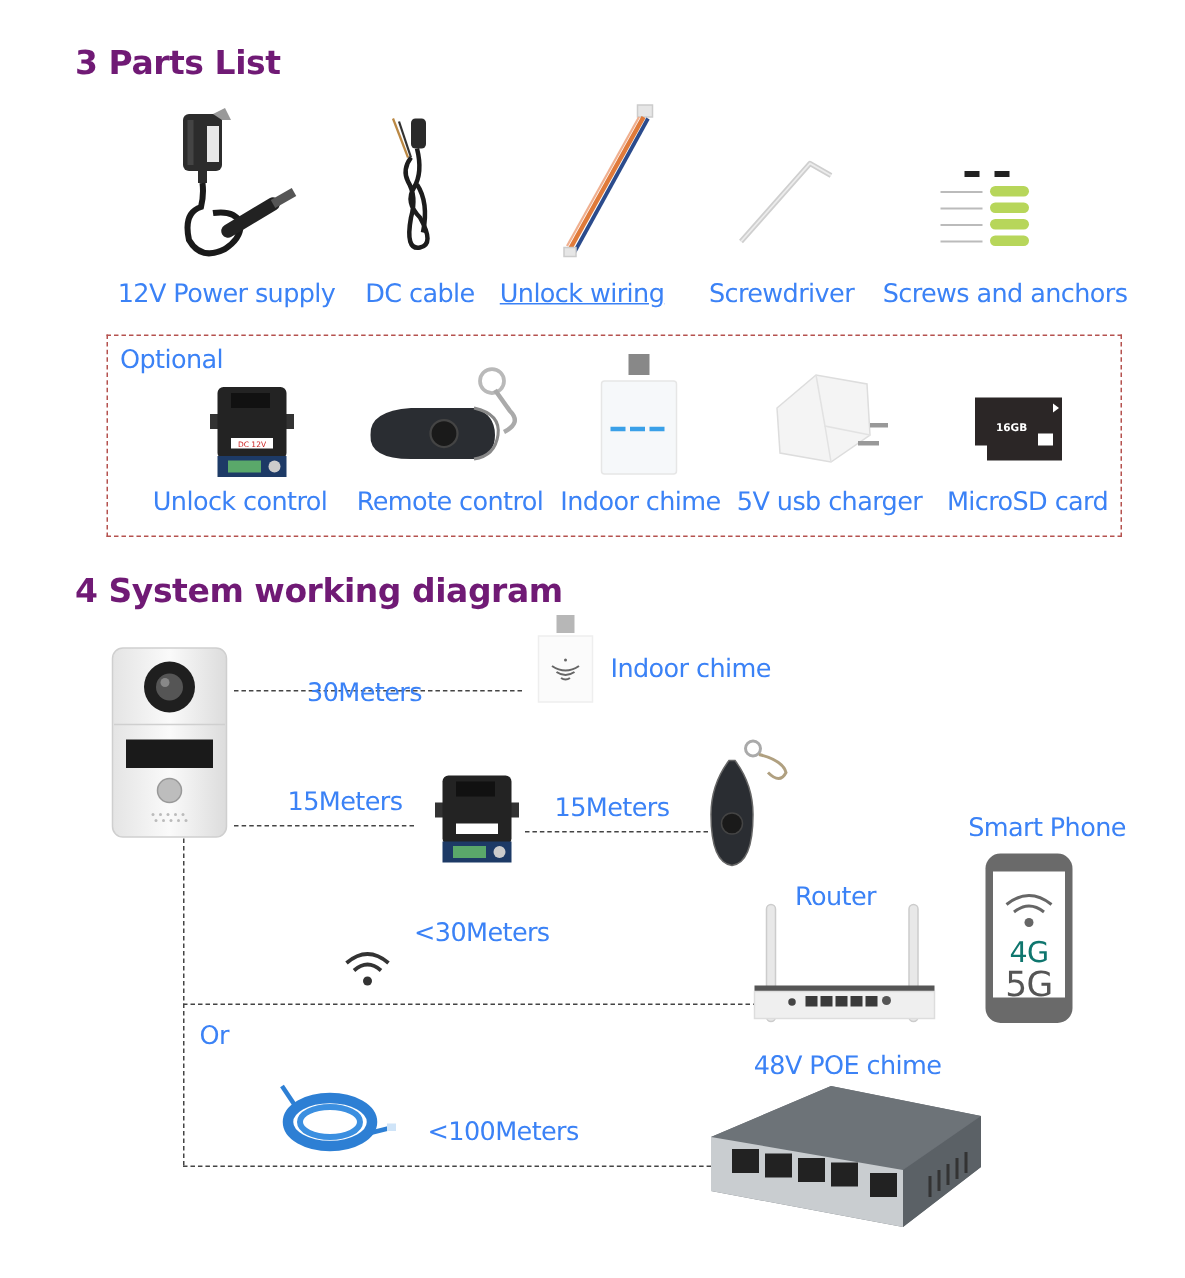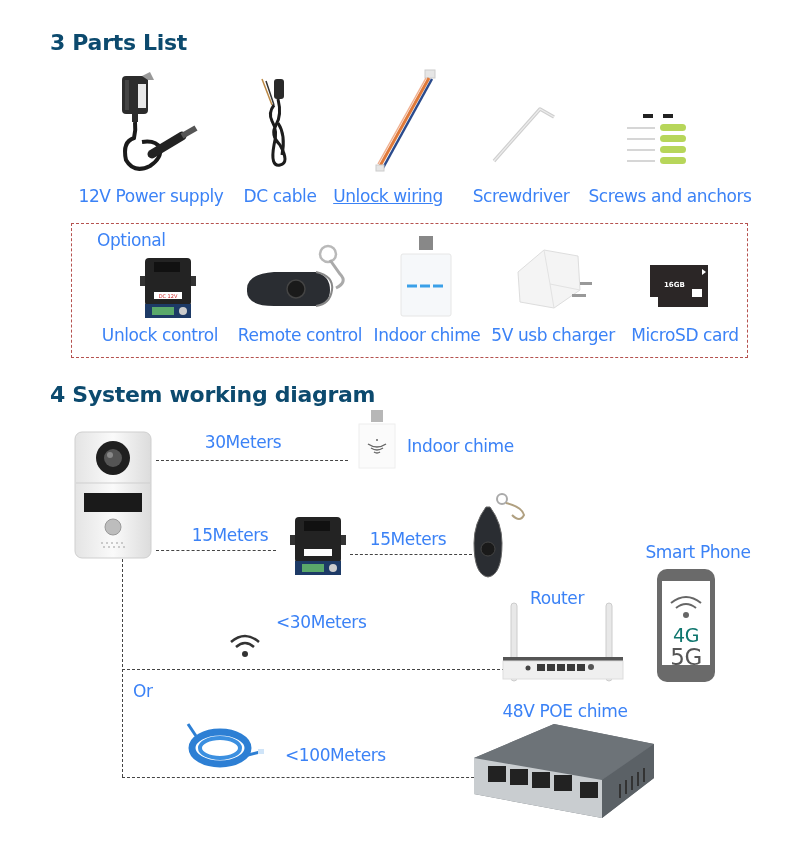--- a/index.html
+++ b/index.html
@@ -5,7 +5,7 @@
   html,body{margin:0;padding:0;background:#ffffff;}
   body{width:790px;height:852px;position:relative;overflow:hidden;font-family:"Liberation Sans","DejaVu Sans",sans-serif;color:#555;}
   .abs{position:absolute;}
-  .h2{font-family:"DejaVu Sans",sans-serif;font-weight:bold;font-size:22px;color:#0c4a6e;letter-spacing:-0.3px;}
+  .h2{font-family:"DejaVu Sans",sans-serif;font-weight:bold;font-size:22px;color:#701a75;letter-spacing:-0.3px;}
   .lbl{font-family:"DejaVu Sans",sans-serif;font-size:17px;color:#3b82f6;white-space:nowrap;letter-spacing:-0.4px;}
   .lbl-c{transform:translateX(-50%);}
   .dash-h{border-top:1.3px dashed #444;height:0;}

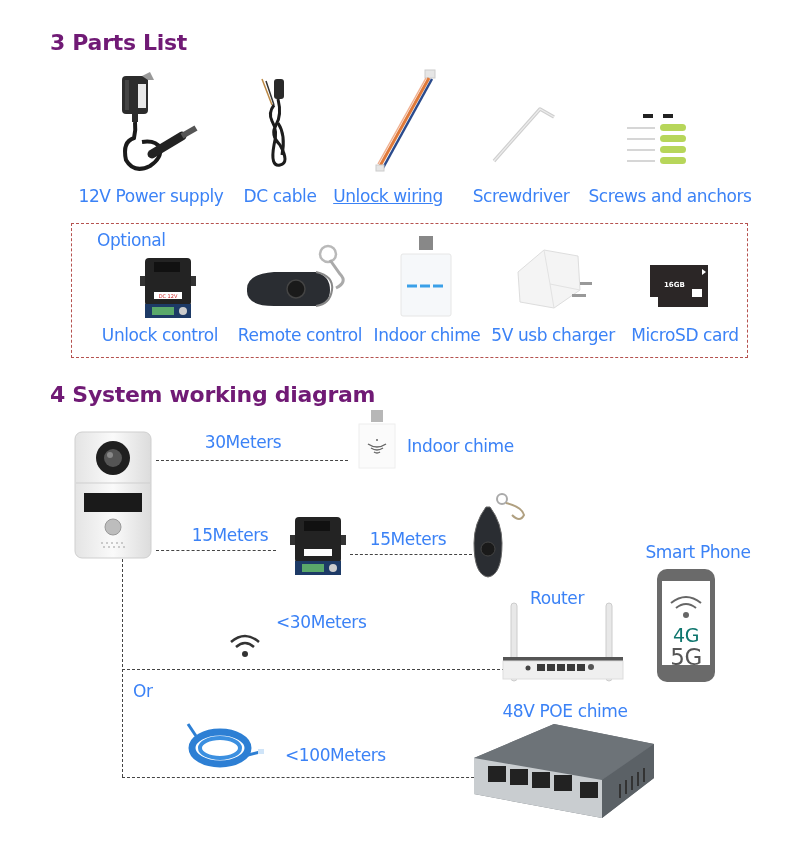--- a/index.html
+++ b/index.html
@@ -83,7 +83,7 @@
 <div class="abs lbl lbl-c" style="left:670px;top:186px;">Screws and anchors</div>
 
 <div class="abs optbox" style="left:71px;top:223px;width:675px;height:133px;"></div>
-<div class="abs lbl" style="left:80px;top:230px;margin-left:17px;">Optional</div>
+<div class="abs lbl" style="left:80px;top:230px;">Optional</div>
 
 <div class="abs" style="left:140px;top:256px;width:56px;height:64px;">
   <svg width="56" height="64" viewBox="0 0 56 64">

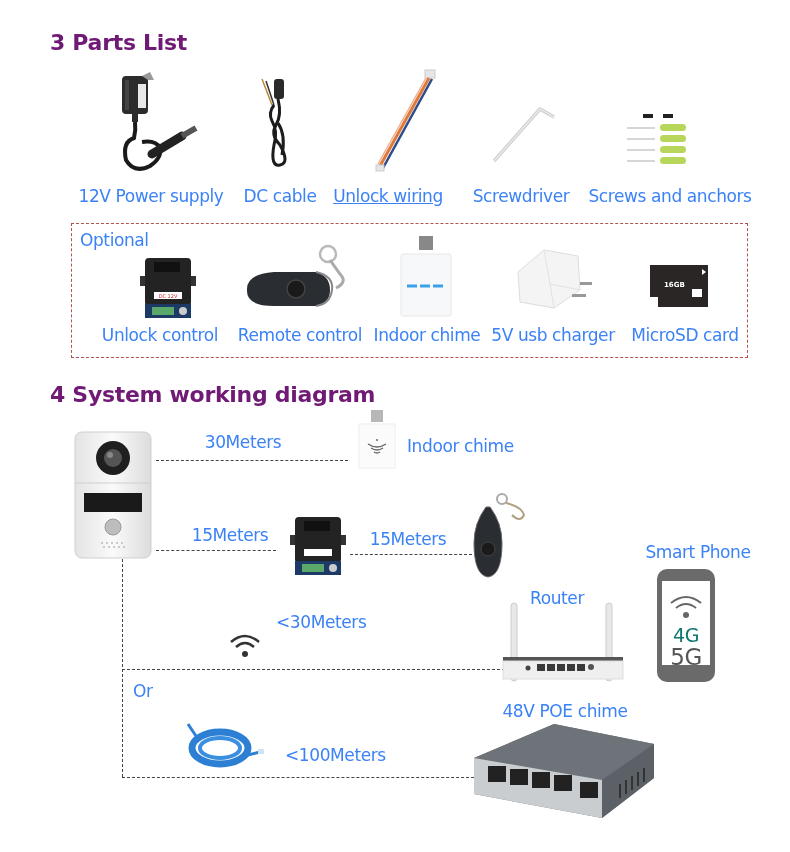--- a/index.html
+++ b/index.html
@@ -175,7 +175,7 @@
 </div>
 
 <div class="abs dash-h" style="left:156px;top:460px;width:192px;"></div>
-<div class="abs lbl lbl-c" style="left:243px;top:432px;">30Meters</div>
+<div class="abs lbl lbl-c" style="left:243px;top:452px;">30Meters</div>
 <div class="abs" style="left:358px;top:410px;width:38px;height:60px;">
   <svg width="38" height="60" viewBox="0 0 38 60">
     <rect x="13" y="0" width="12" height="12" fill="#b7b7b7"></rect>

